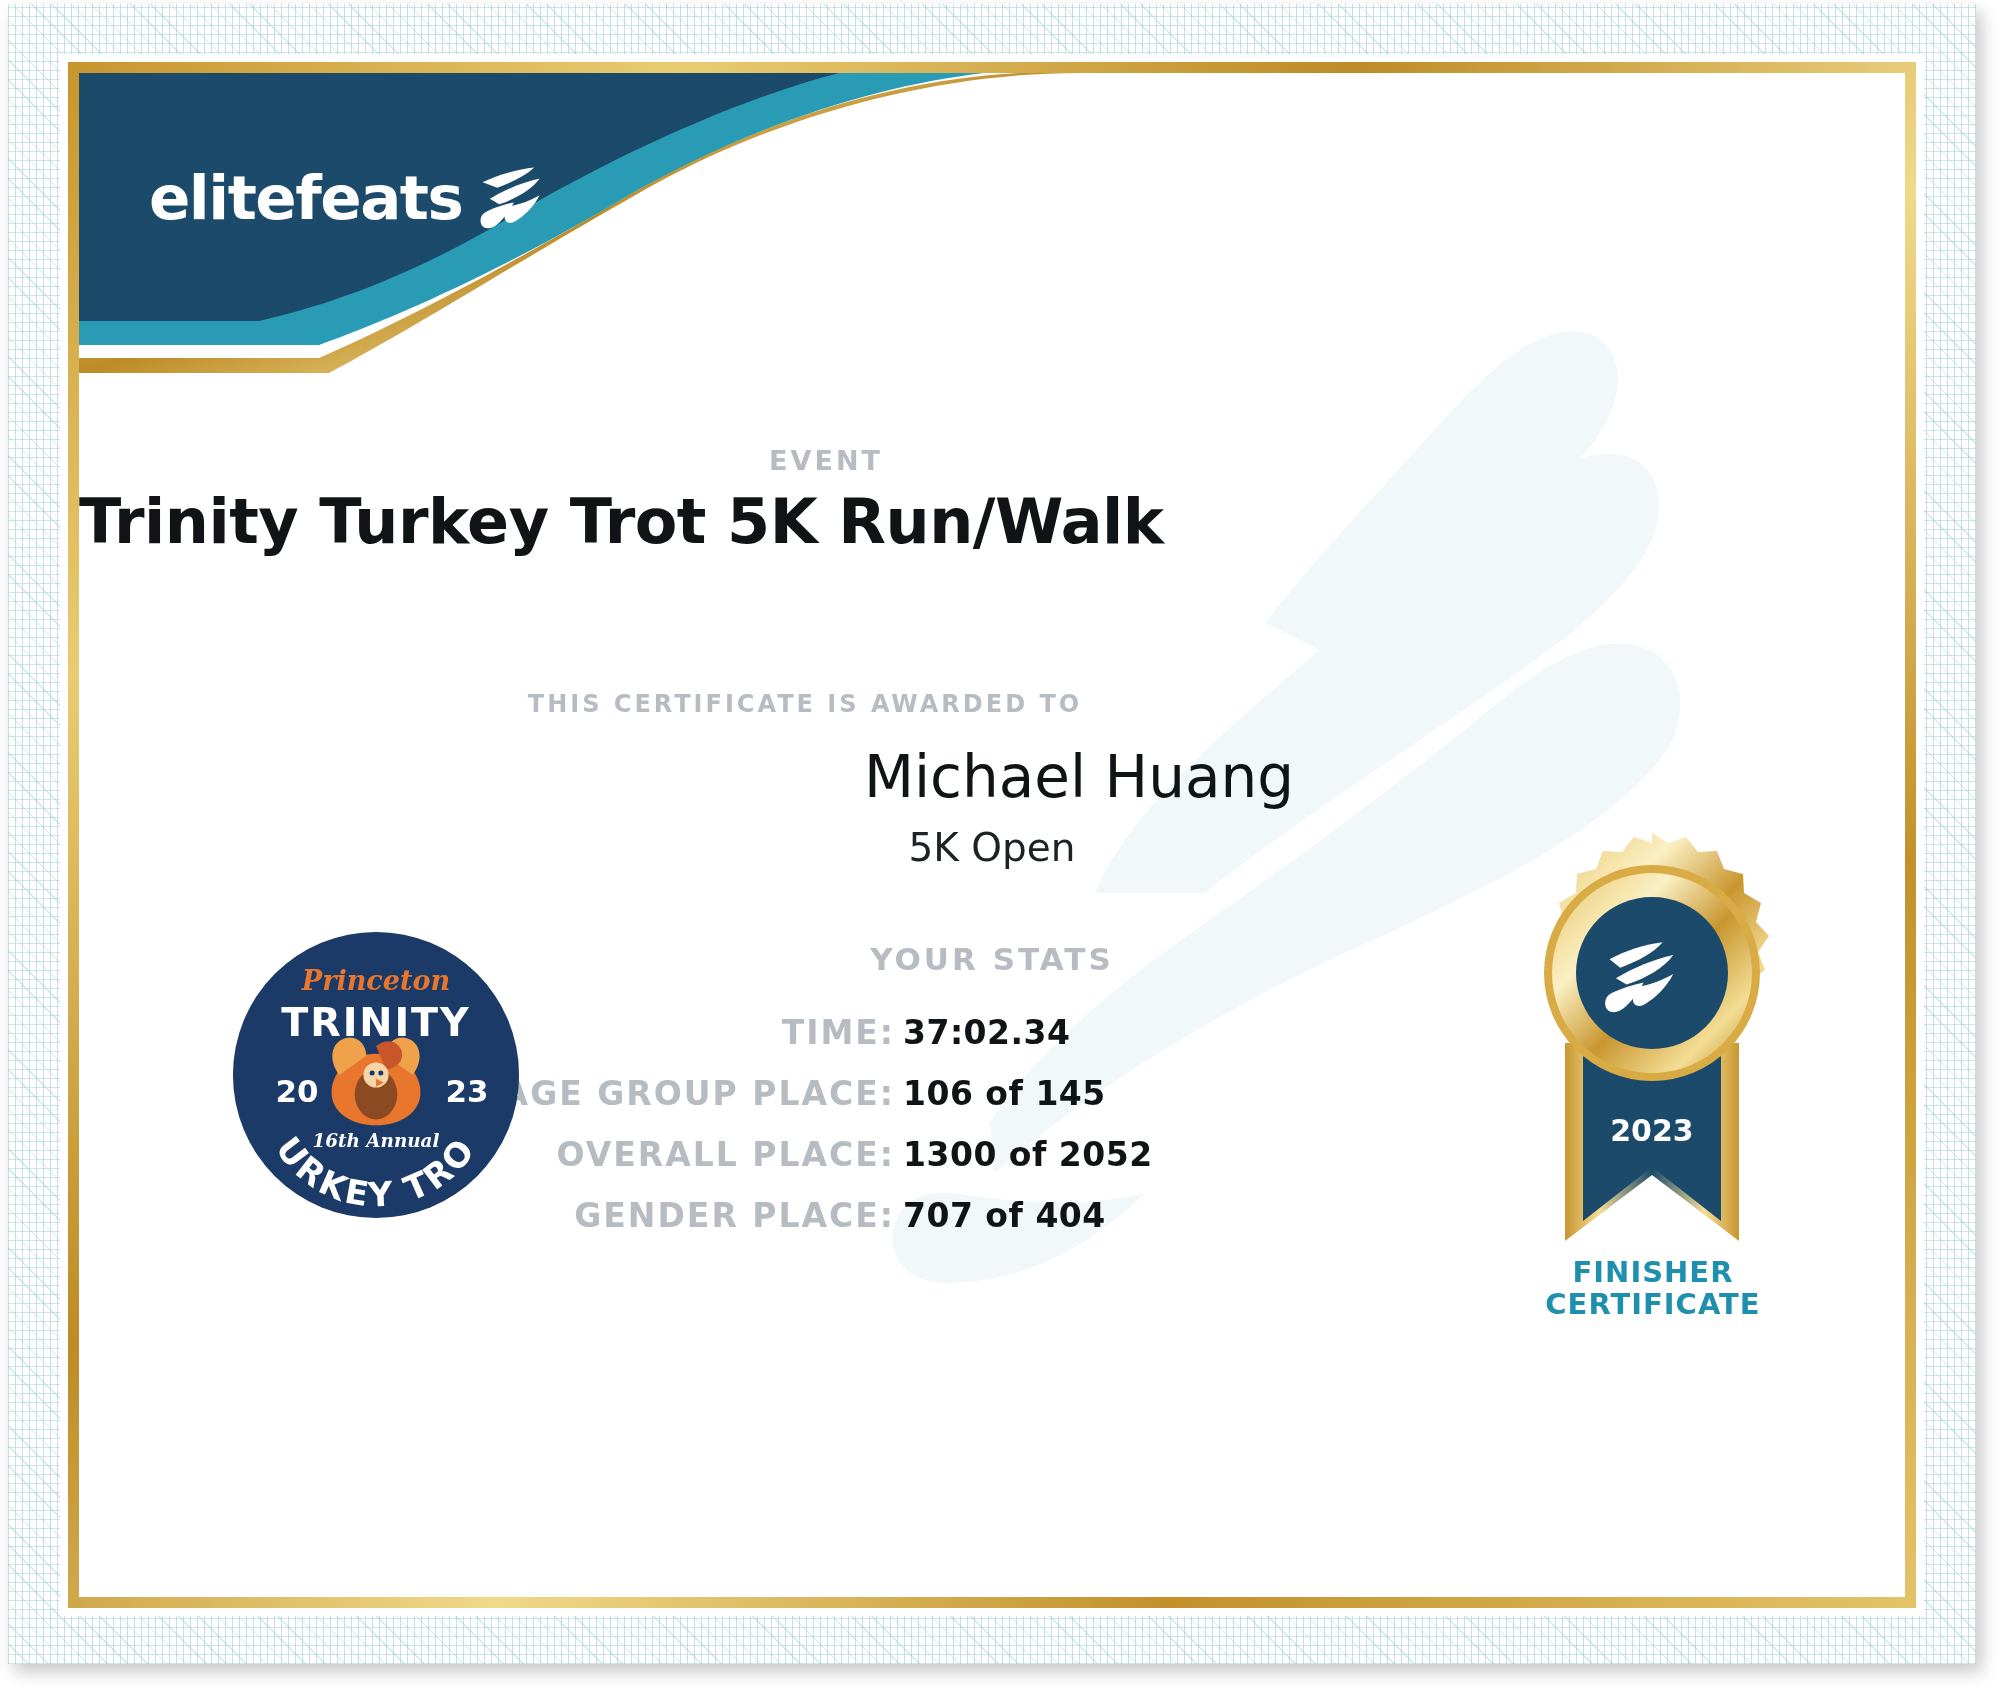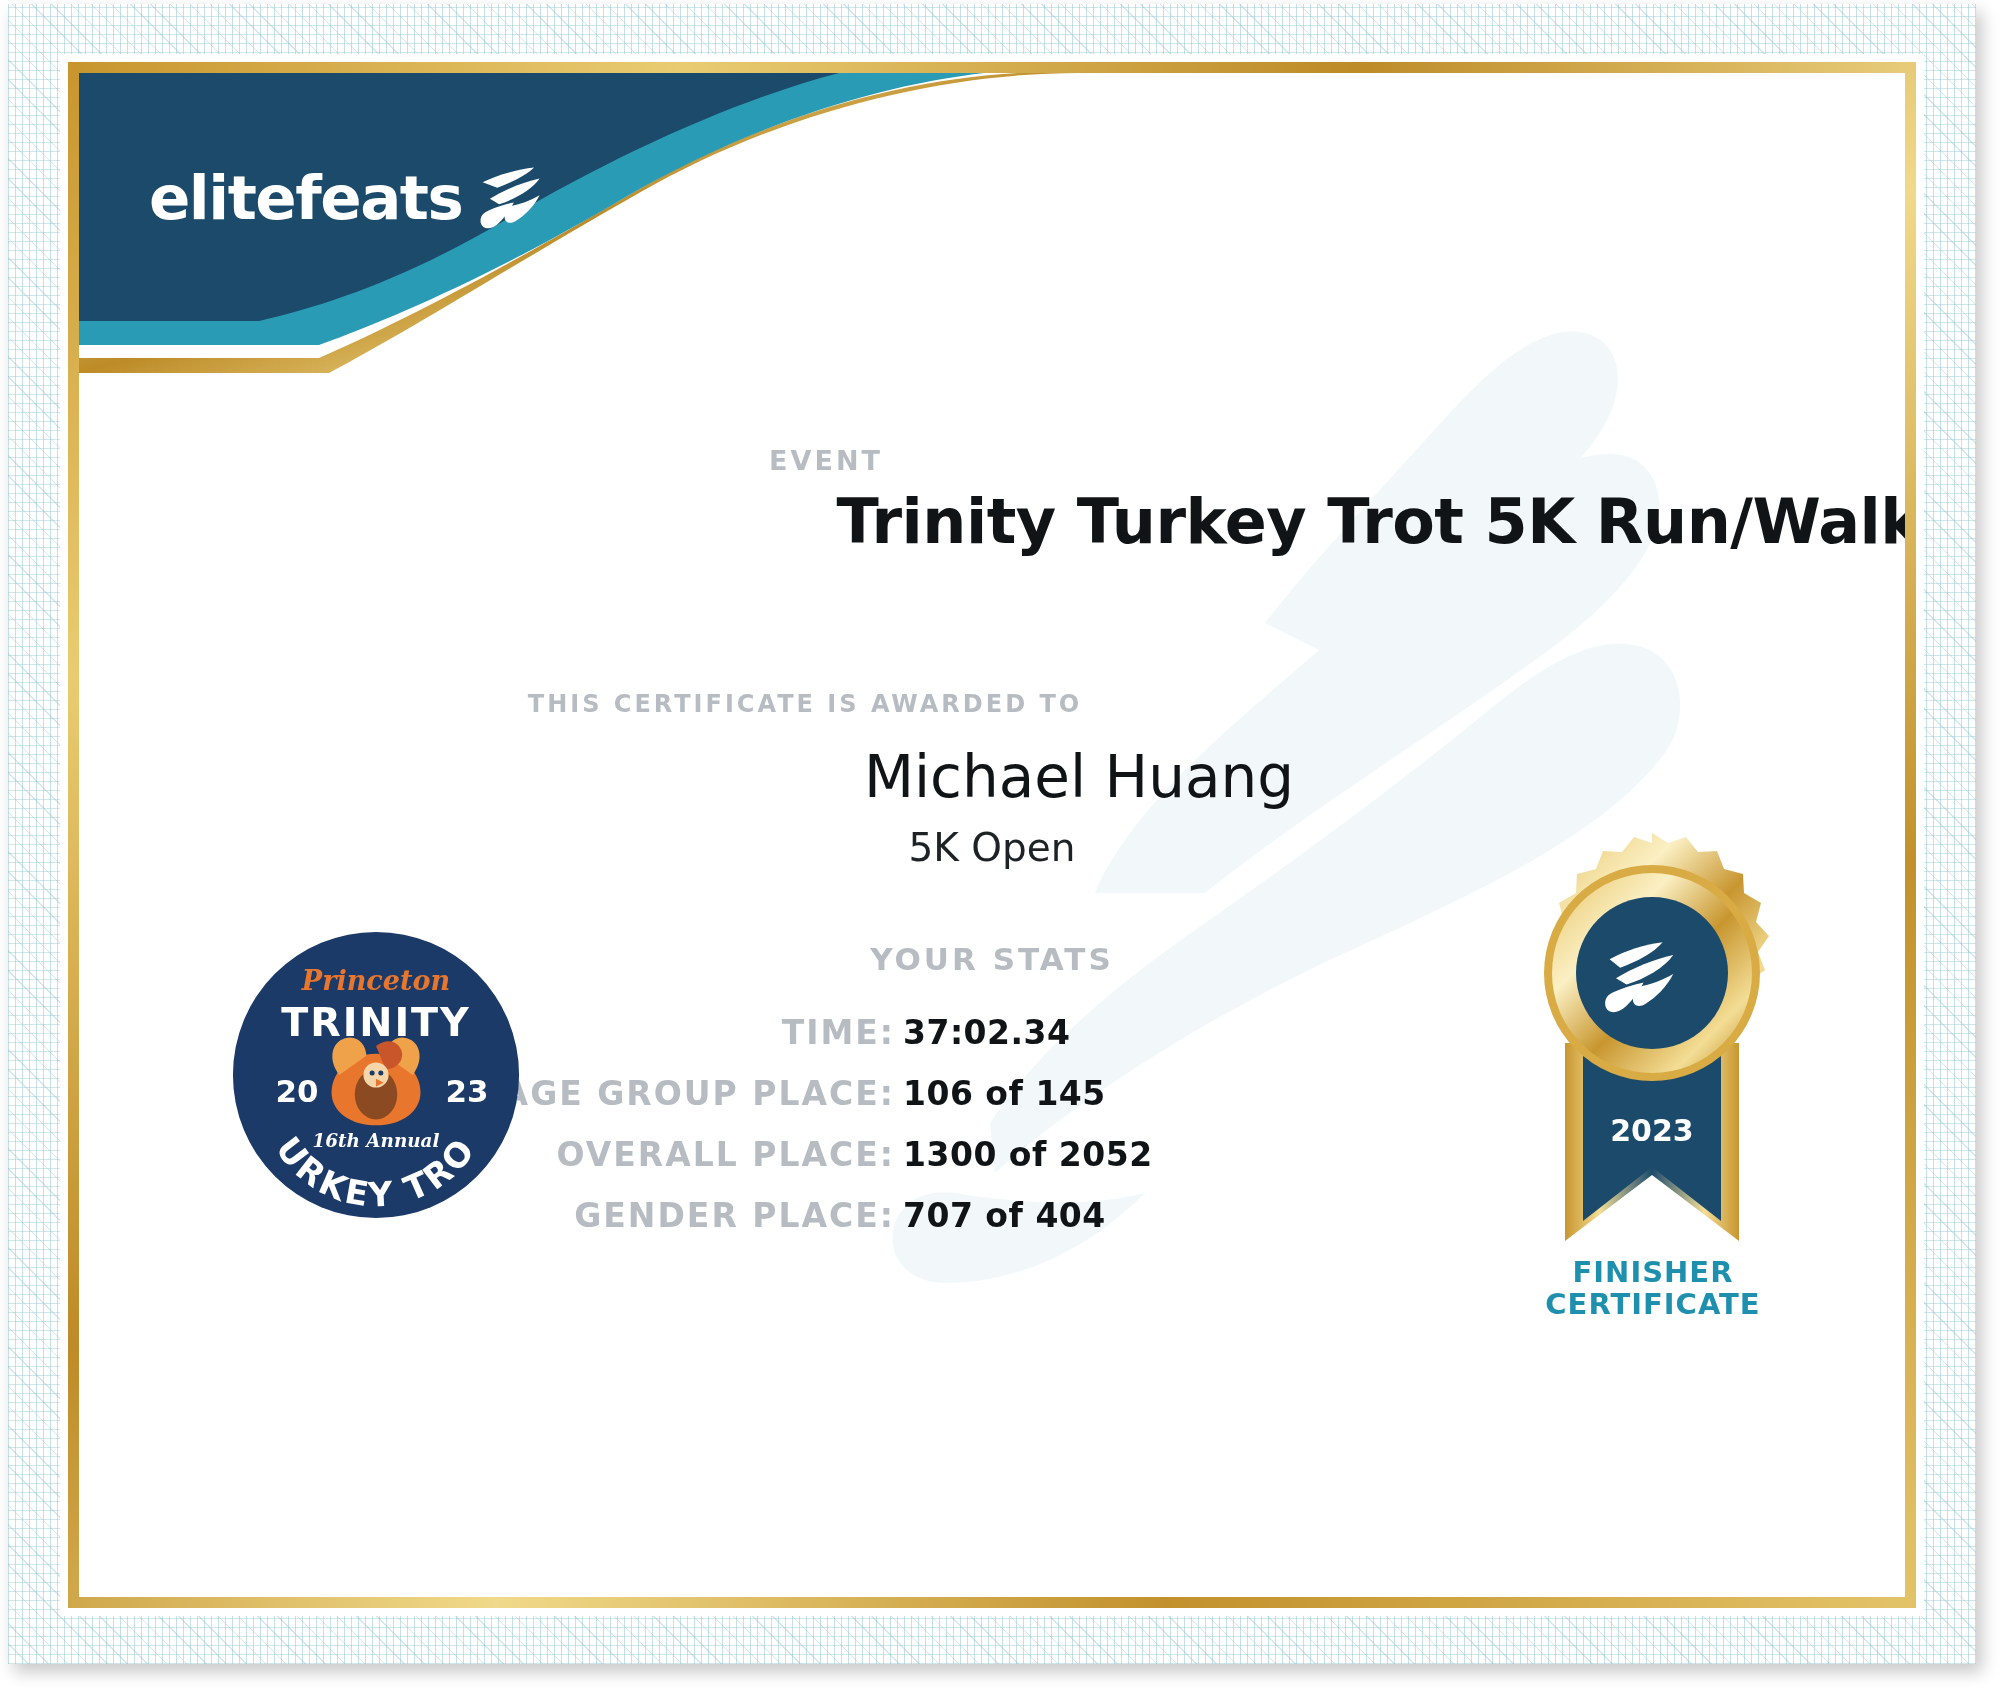--- a/index.html
+++ b/index.html
@@ -125,9 +125,9 @@
   .event-name {
     position: absolute;
     top: 412px;
-    left: 16px;
+    left: 0;
     width: 1826px;
-    text-align: right;
+    text-align: left;
     font-size: 62px;
     font-weight: 700;
     color: #111416;

